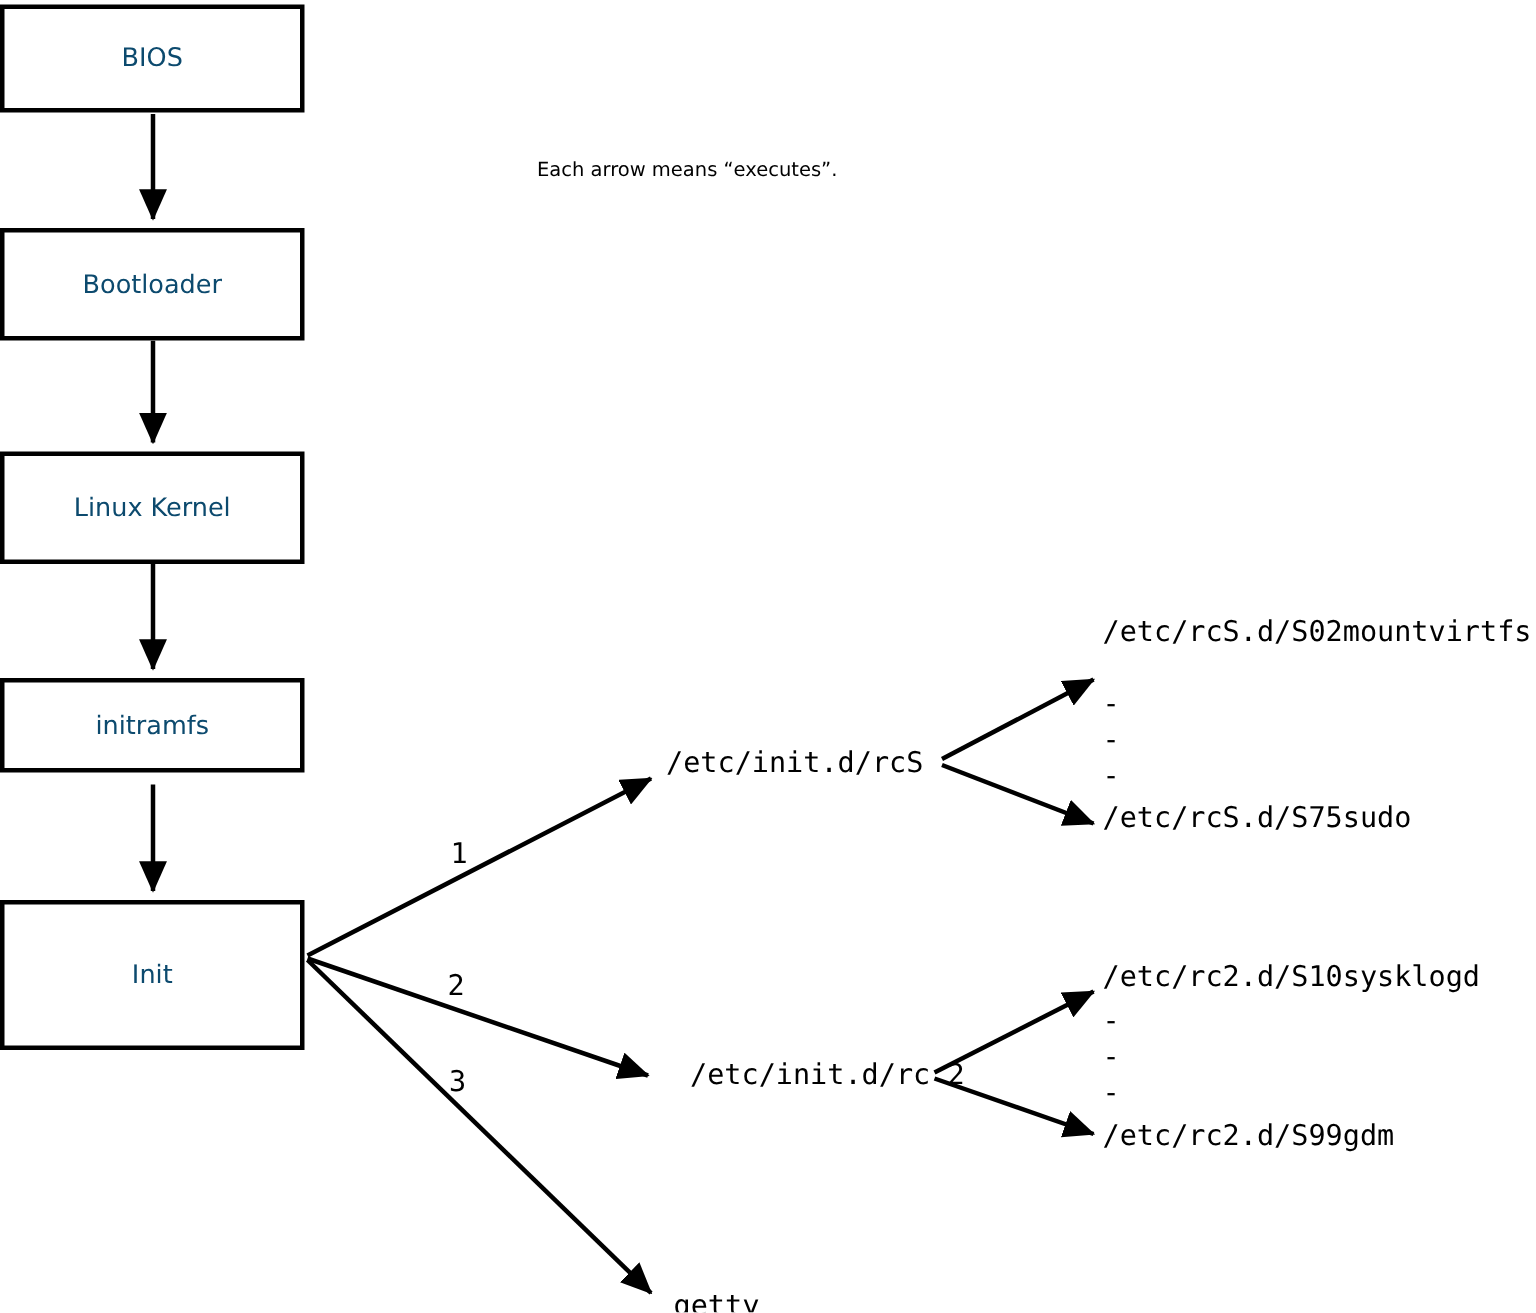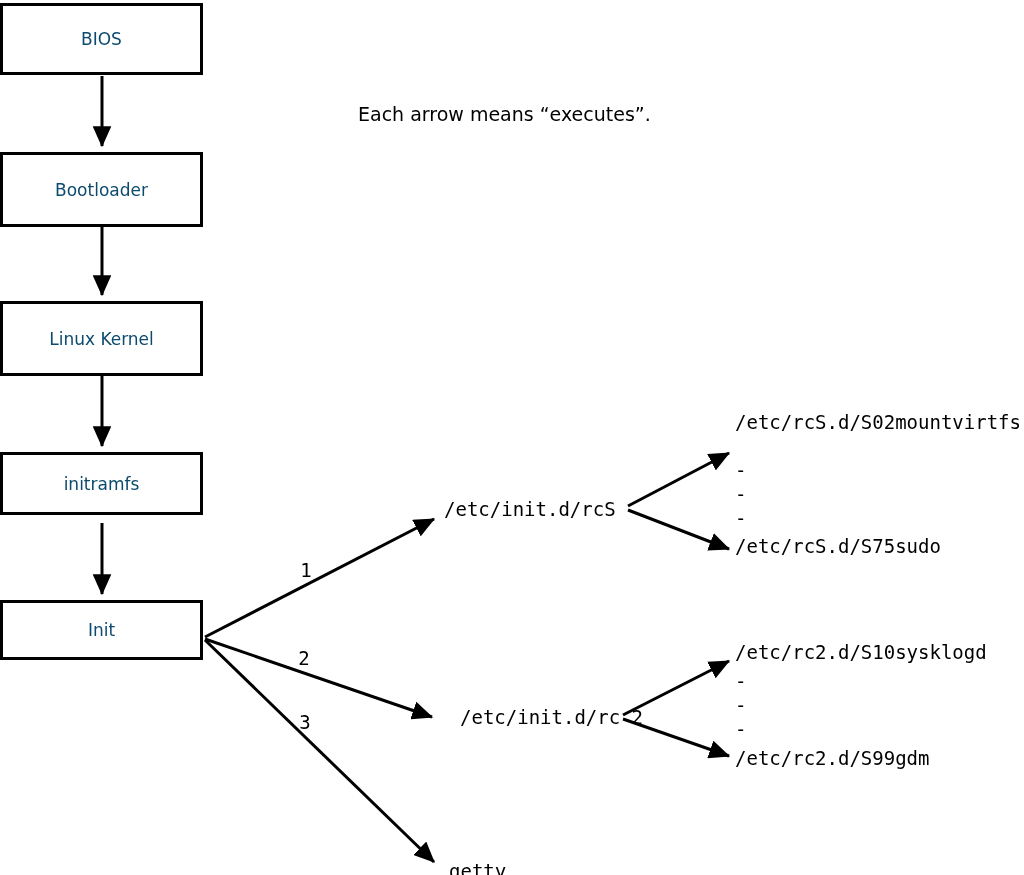--- a/index.html
+++ b/index.html
@@ -43,7 +43,7 @@
   .note-text {
     position: absolute;
     font-family: "DejaVu Sans", sans-serif;
-    font-size: 19px;
+    font-size: 13px;
     white-space: nowrap;
     transform: translateY(-50%);
   }

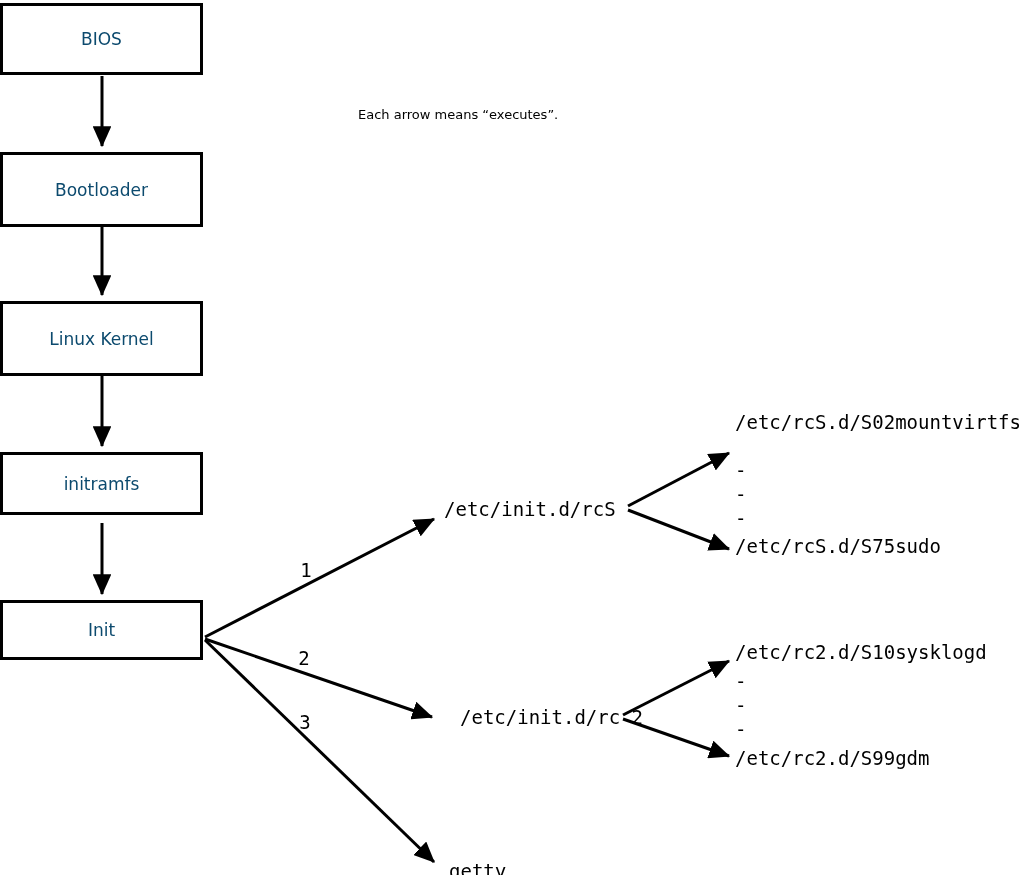--- a/index.html
+++ b/index.html
@@ -105,7 +105,7 @@
   <div class="node-box" style="top:452px; height:63px;">
     <span class="node-label">initramfs</span>
   </div>
-  <div class="node-box" style="top:600px; height:60px;">
+  <div class="node-box" style="top:600px; height:100px;">
     <span class="node-label">Init</span>
   </div>
 

